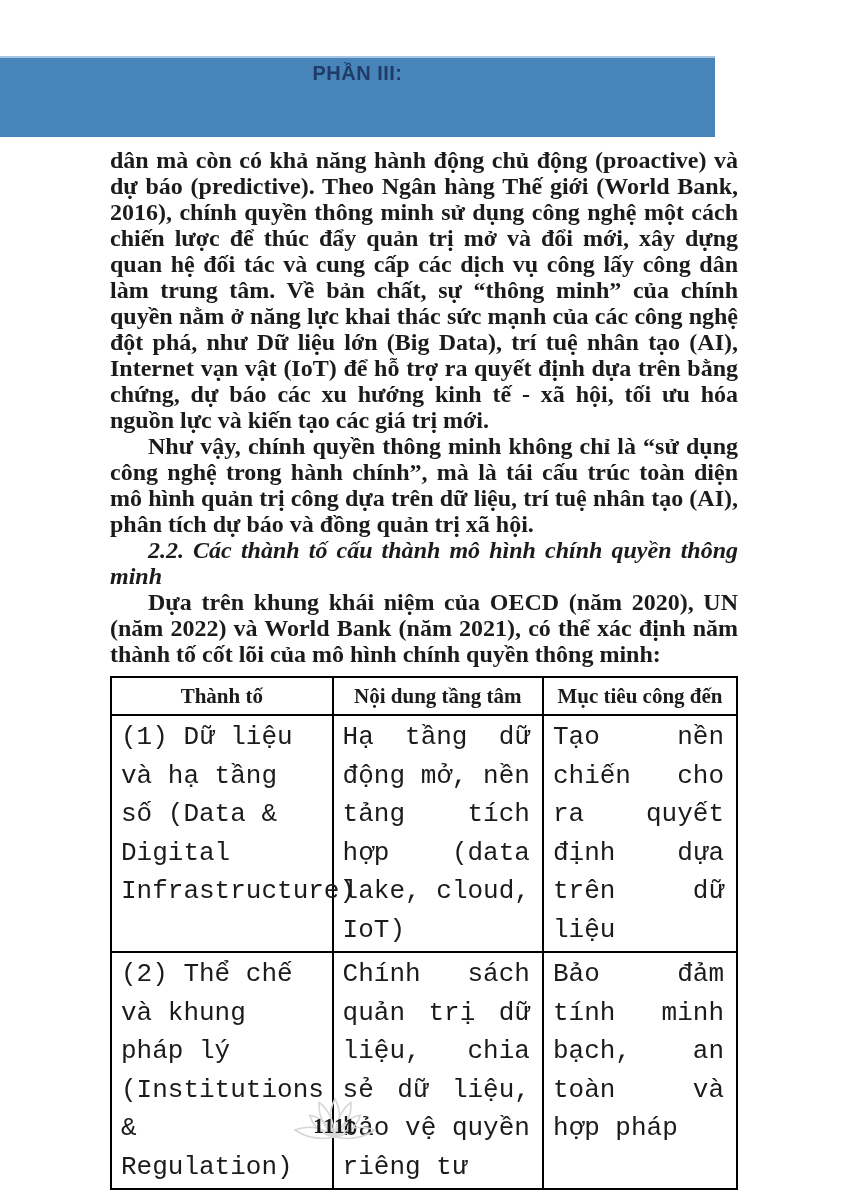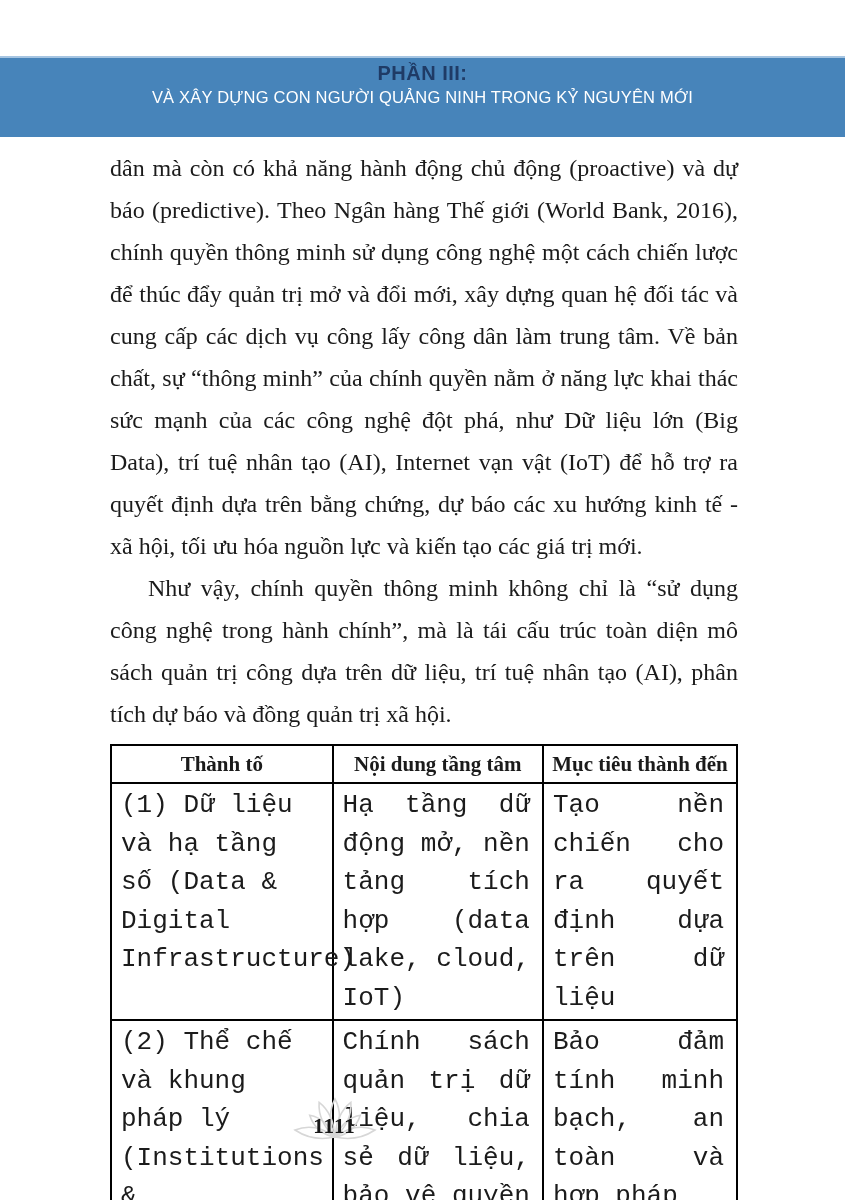--- a/index.html
+++ b/index.html
@@ -18,7 +18,7 @@
     position: absolute;
     top: 56px;
     left: 0;
-    width: 845px;
+    width: 715px;
     height: 81px;
     background: #4784ba;
     border-top: 2px solid #a6c5e2;

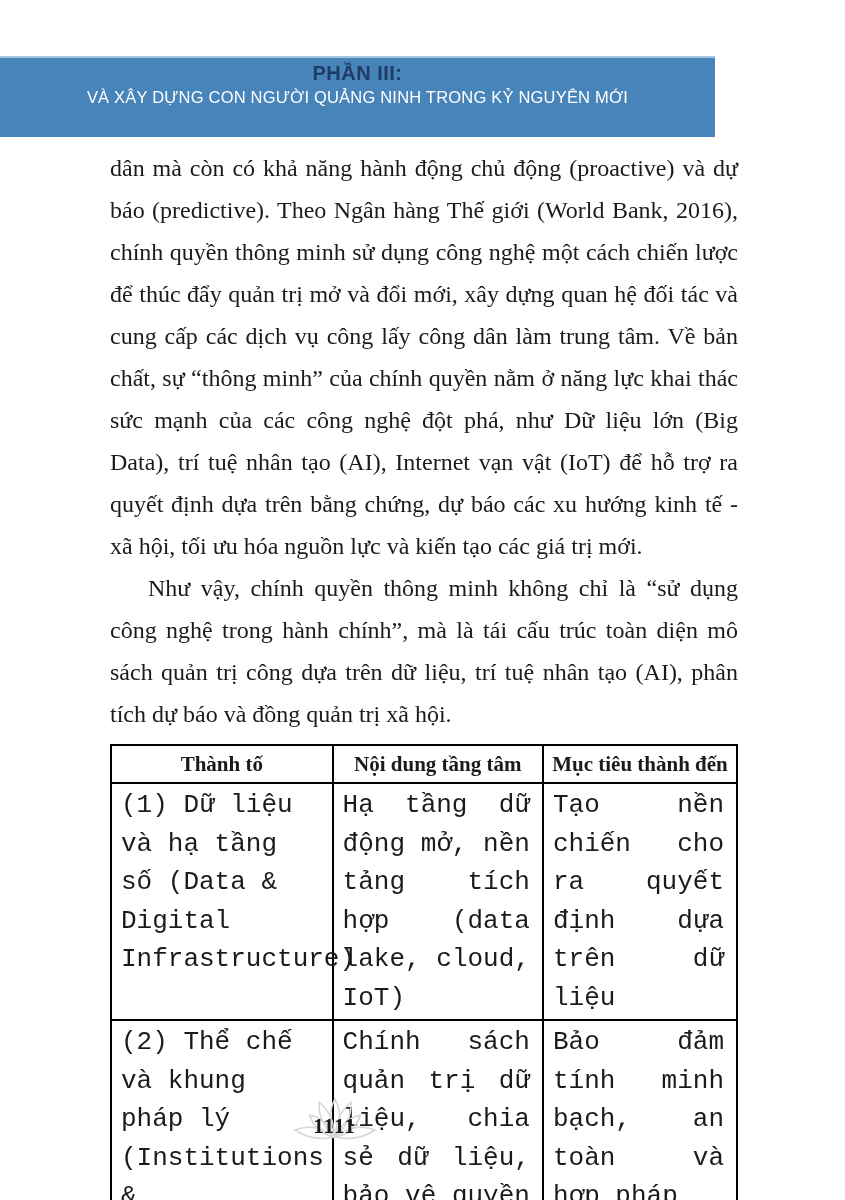--- a/index.html
+++ b/index.html
@@ -136,7 +136,6 @@
 
 <div class="band">
   <div class="band-title">PHẦN III:</div>
-  <div class="band-sub">VÀ XÂY DỰNG CON NGƯỜI QUẢNG NINH TRONG KỶ NGUYÊN MỚI</div>
 </div>
 
 <div class="content">

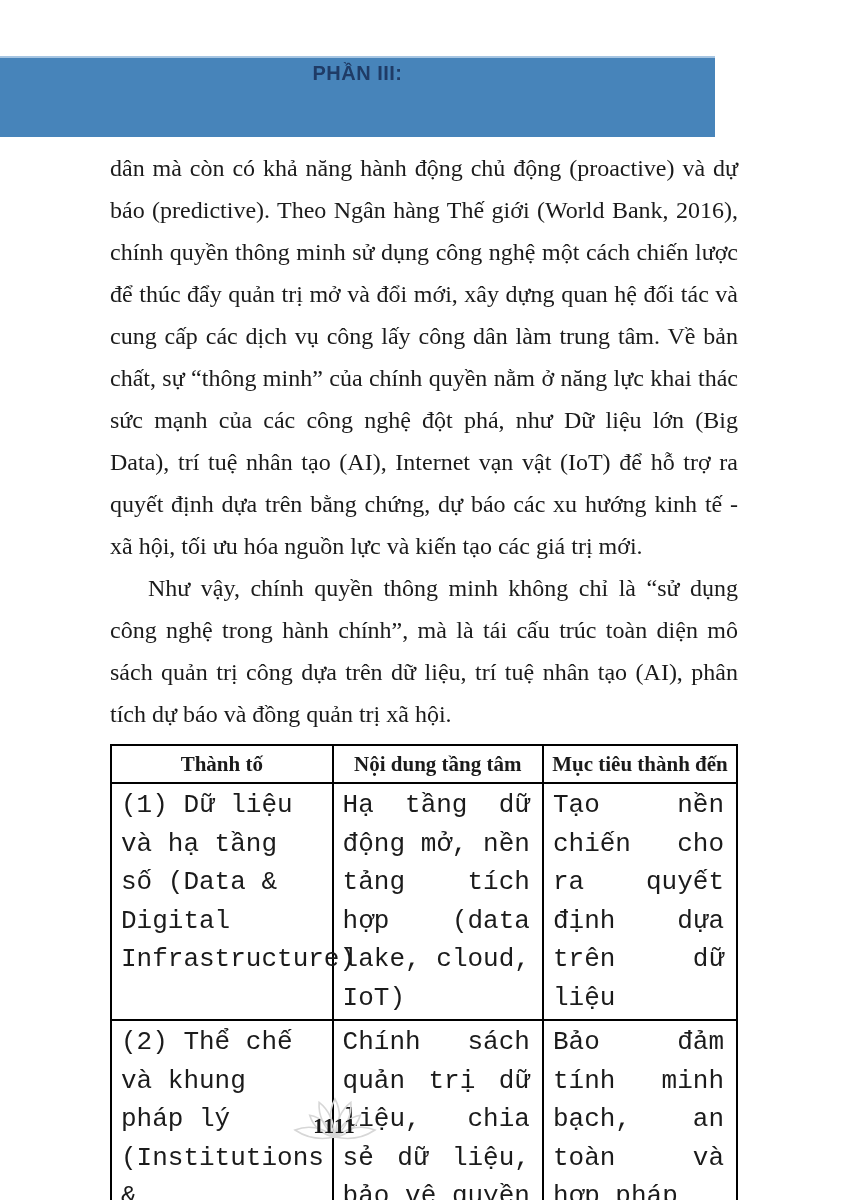--- a/index.html
+++ b/index.html
@@ -52,8 +52,9 @@
   .content p {
     margin: 0;
     font-size: 24px;
-    line-height: 42px;
+    line-height: 26px;
     text-align: justify;
+    font-weight: bold;
   }
   .indent { text-indent: 38px; }
   .section-heading {

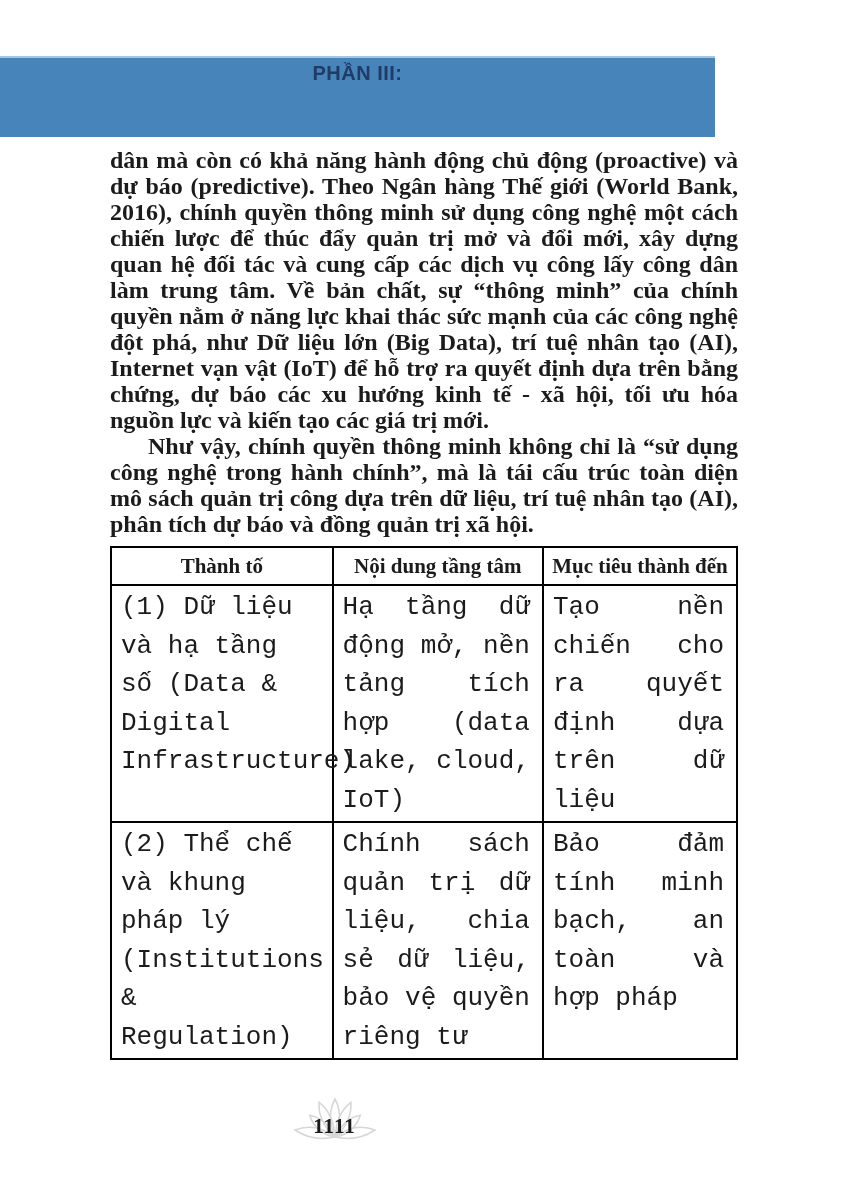--- a/index.html
+++ b/index.html
@@ -141,7 +141,7 @@
 
 <div class="content">
   <p>dân mà còn có khả năng hành động chủ động (proactive) và dự báo (predictive). Theo Ngân hàng Thế giới (World Bank, 2016), chính quyền thông minh sử dụng công nghệ một cách chiến lược để thúc đẩy quản trị mở và đổi mới, xây dựng quan hệ đối tác và cung cấp các dịch vụ công lấy công dân làm trung tâm. Về bản chất, sự “thông minh” của chính quyền nằm ở năng lực khai thác sức mạnh của các công nghệ đột phá, như Dữ liệu lớn (Big Data), trí tuệ nhân tạo (AI), Internet vạn vật (IoT) để hỗ trợ ra quyết định dựa trên bằng chứng, dự báo các xu hướng kinh tế - xã hội, tối ưu hóa nguồn lực và kiến tạo các giá trị mới.</p>
-  <p class="indent">Như vậy, chính quyền thông minh không chỉ là “sử dụng công nghệ trong hành chính”, mà là tái cấu trúc toàn diện mô sách quản trị công dựa trên dữ liệu, trí tuệ nhân tạo (AI), phân tích dự báo và đồng quản trị xã hội.</p>
+  <p class="indent">Như vậy, chính quyền thông minh không chỉ là “sử dụng công nghệ trong hành chính”, mà là tái cấu trúc toàn diện mô hình quản trị công dựa trên dữ liệu, trí tuệ nhân tạo (AI), phân tích dự báo và đồng quản trị xã hội.</p>
 
   <table class="components">
     <colgroup>

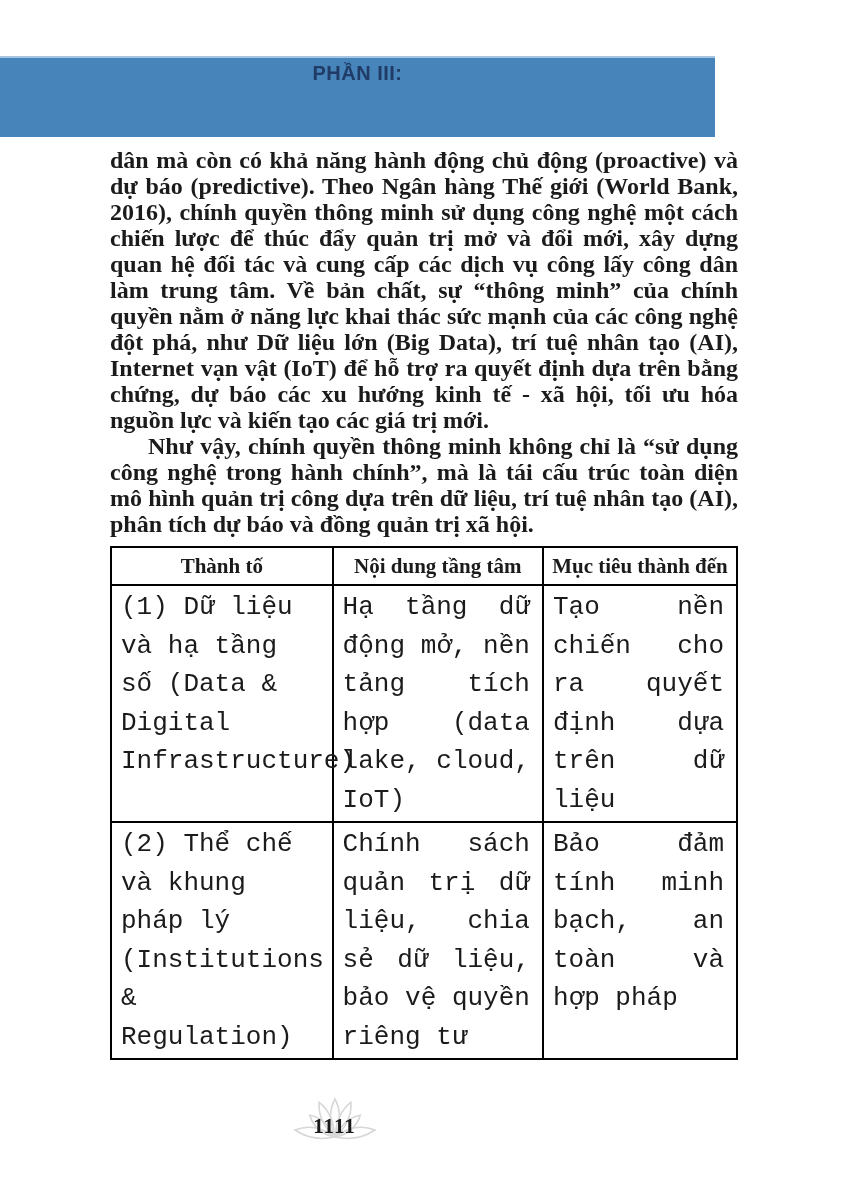--- a/index.html
+++ b/index.html
@@ -142,6 +142,7 @@
 <div class="content">
   <p>dân mà còn có khả năng hành động chủ động (proactive) và dự báo (predictive). Theo Ngân hàng Thế giới (World Bank, 2016), chính quyền thông minh sử dụng công nghệ một cách chiến lược để thúc đẩy quản trị mở và đổi mới, xây dựng quan hệ đối tác và cung cấp các dịch vụ công lấy công dân làm trung tâm. Về bản chất, sự “thông minh” của chính quyền nằm ở năng lực khai thác sức mạnh của các công nghệ đột phá, như Dữ liệu lớn (Big Data), trí tuệ nhân tạo (AI), Internet vạn vật (IoT) để hỗ trợ ra quyết định dựa trên bằng chứng, dự báo các xu hướng kinh tế - xã hội, tối ưu hóa nguồn lực và kiến tạo các giá trị mới.</p>
   <p class="indent">Như vậy, chính quyền thông minh không chỉ là “sử dụng công nghệ trong hành chính”, mà là tái cấu trúc toàn diện mô hình quản trị công dựa trên dữ liệu, trí tuệ nhân tạo (AI), phân tích dự báo và đồng quản trị xã hội.</p>
+  <p class="section-heading">2.2. Các thành tố cấu thành mô hình chính quyền thông minh</p>
 
   <table class="components">
     <colgroup>

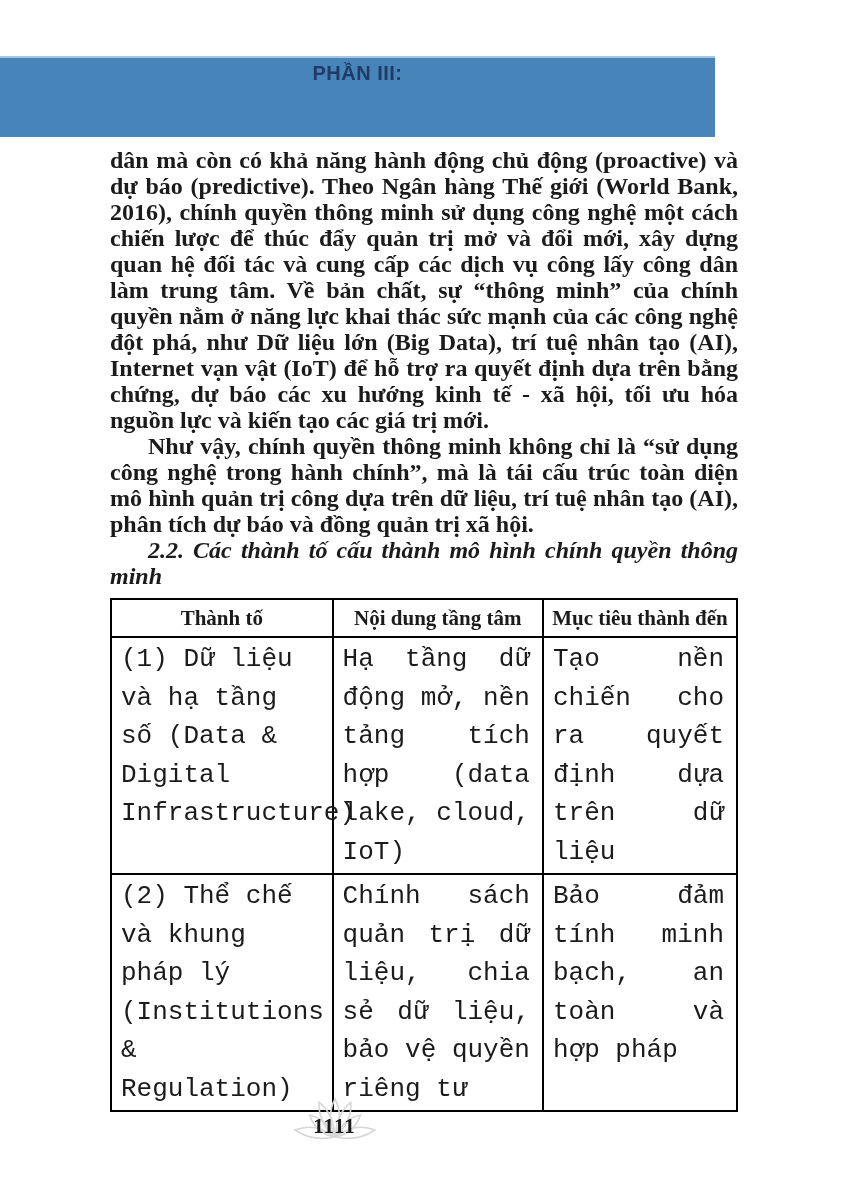--- a/index.html
+++ b/index.html
@@ -143,6 +143,7 @@
   <p>dân mà còn có khả năng hành động chủ động (proactive) và dự báo (predictive). Theo Ngân hàng Thế giới (World Bank, 2016), chính quyền thông minh sử dụng công nghệ một cách chiến lược để thúc đẩy quản trị mở và đổi mới, xây dựng quan hệ đối tác và cung cấp các dịch vụ công lấy công dân làm trung tâm. Về bản chất, sự “thông minh” của chính quyền nằm ở năng lực khai thác sức mạnh của các công nghệ đột phá, như Dữ liệu lớn (Big Data), trí tuệ nhân tạo (AI), Internet vạn vật (IoT) để hỗ trợ ra quyết định dựa trên bằng chứng, dự báo các xu hướng kinh tế - xã hội, tối ưu hóa nguồn lực và kiến tạo các giá trị mới.</p>
   <p class="indent">Như vậy, chính quyền thông minh không chỉ là “sử dụng công nghệ trong hành chính”, mà là tái cấu trúc toàn diện mô hình quản trị công dựa trên dữ liệu, trí tuệ nhân tạo (AI), phân tích dự báo và đồng quản trị xã hội.</p>
   <p class="section-heading">2.2. Các thành tố cấu thành mô hình chính quyền thông minh</p>
+  <p class="indent">Dựa trên khung khái niệm của OECD (năm 2020), UN (năm 2022) và World Bank (năm 2021), có thể xác định năm thành tố cốt lõi của mô hình chính quyền thông minh:</p>
 
   <table class="components">
     <colgroup>

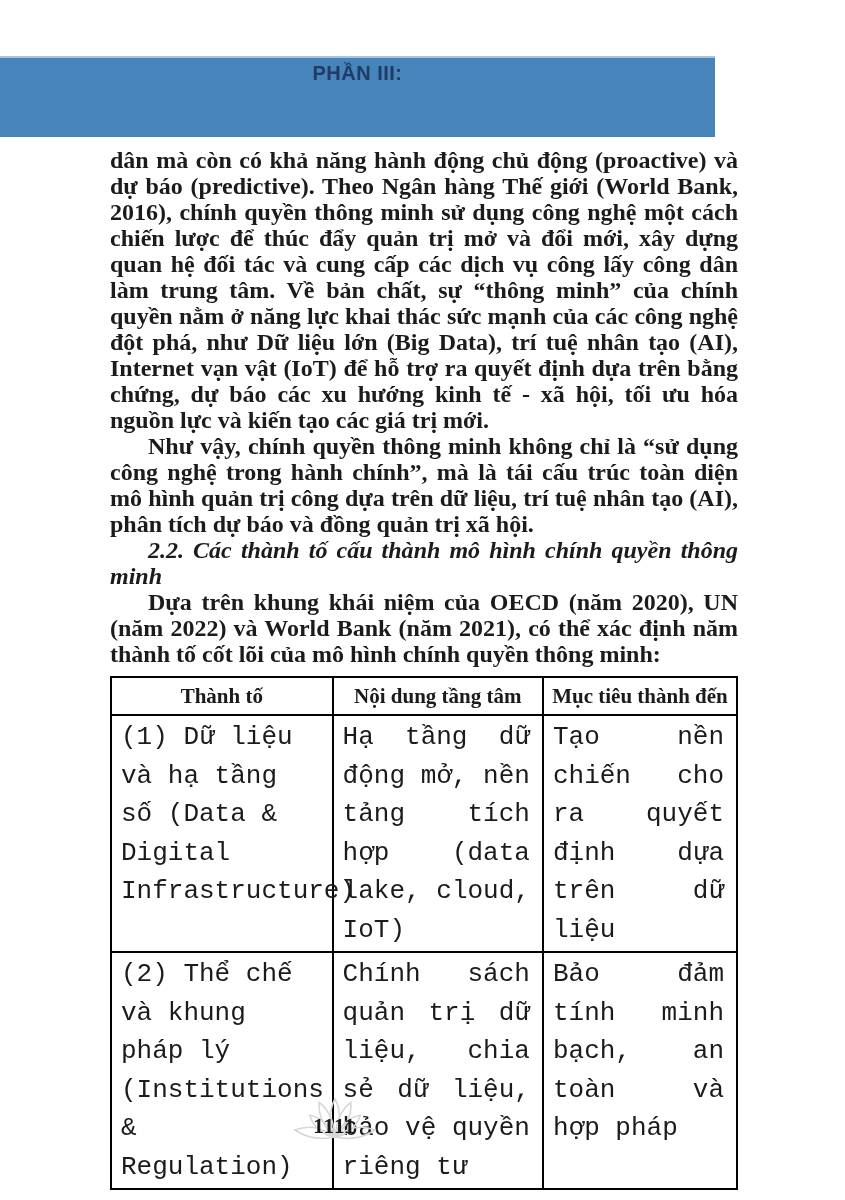--- a/index.html
+++ b/index.html
@@ -155,7 +155,7 @@
         <tr>
       <th>Thành tố</th>
       <th>Nội dung tầng tâm</th>
-      <th>Mục tiêu thành đến</th>
+      <th>Mục tiêu công đến</th>
     </tr>
     <tr>
       <td class="cell-left">(1) Dữ liệu và hạ tầng số (Data &amp; Digital Infrastructure)</td>

